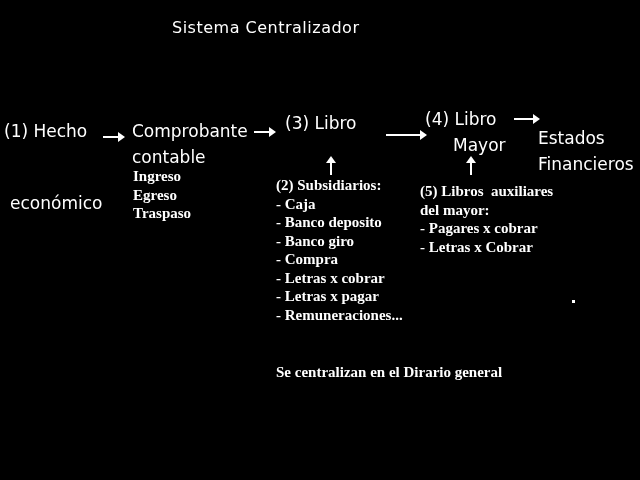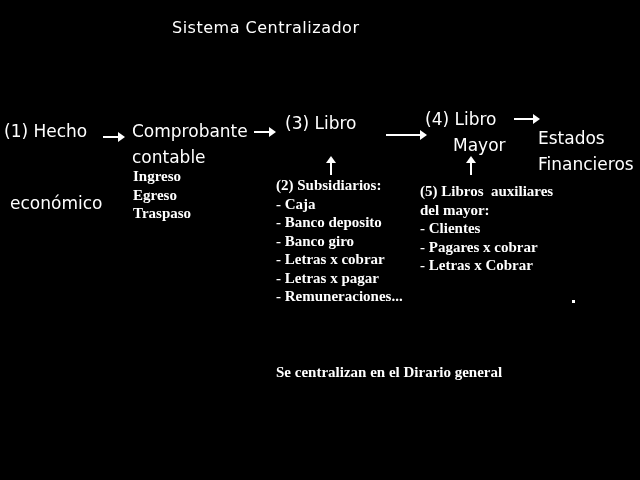--- a/index.html
+++ b/index.html
@@ -126,7 +126,6 @@
   <div style="white-space:pre;text-align:right;">(5) Libros  auxiliares</div>
   <div>del mayor:</div>
   <ul class="list">
-    <li>- Clientes</li>
     <li>- Pagares x cobrar</li>
     <li>- Letras x Cobrar</li>
   </ul>

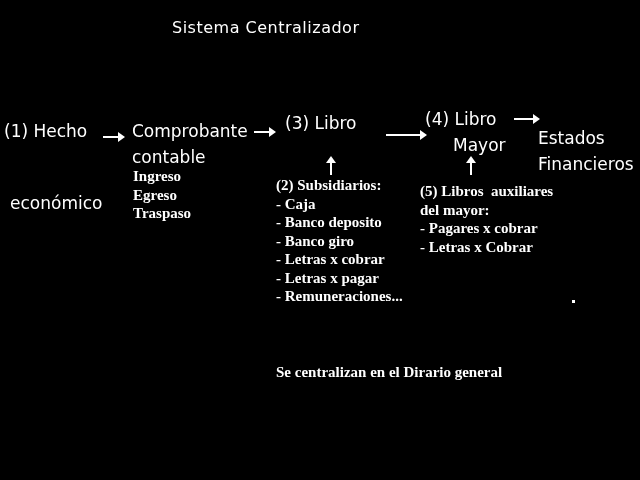--- a/index.html
+++ b/index.html
@@ -116,6 +116,7 @@
     <li>- Caja</li>
     <li>- Banco deposito</li>
     <li>- Banco giro</li>
+    <li>- Compra</li>
     <li>- Letras x cobrar</li>
     <li>- Letras x pagar</li>
     <li>- Remuneraciones...</li>

